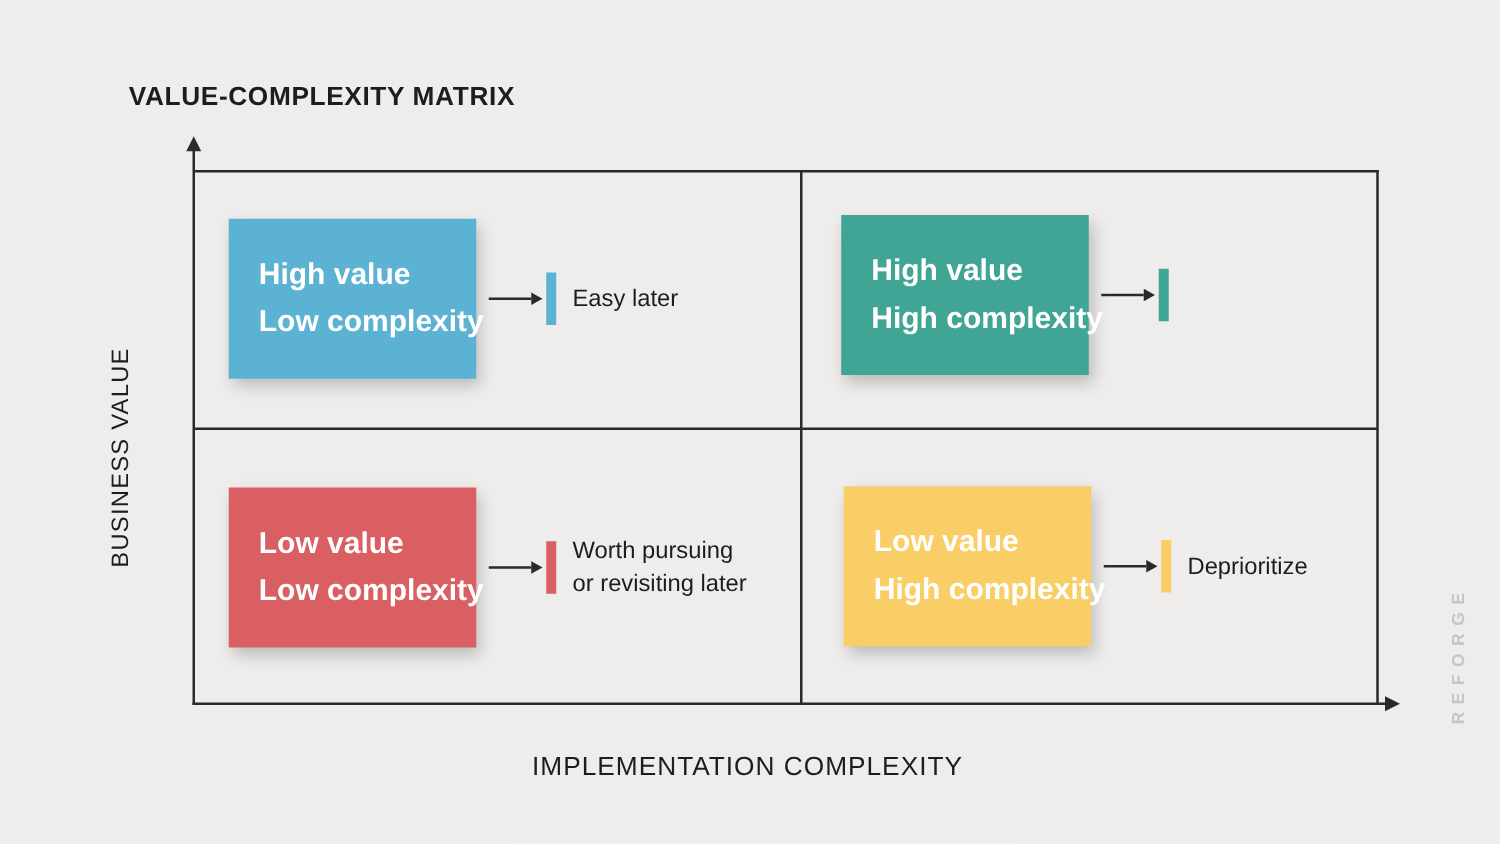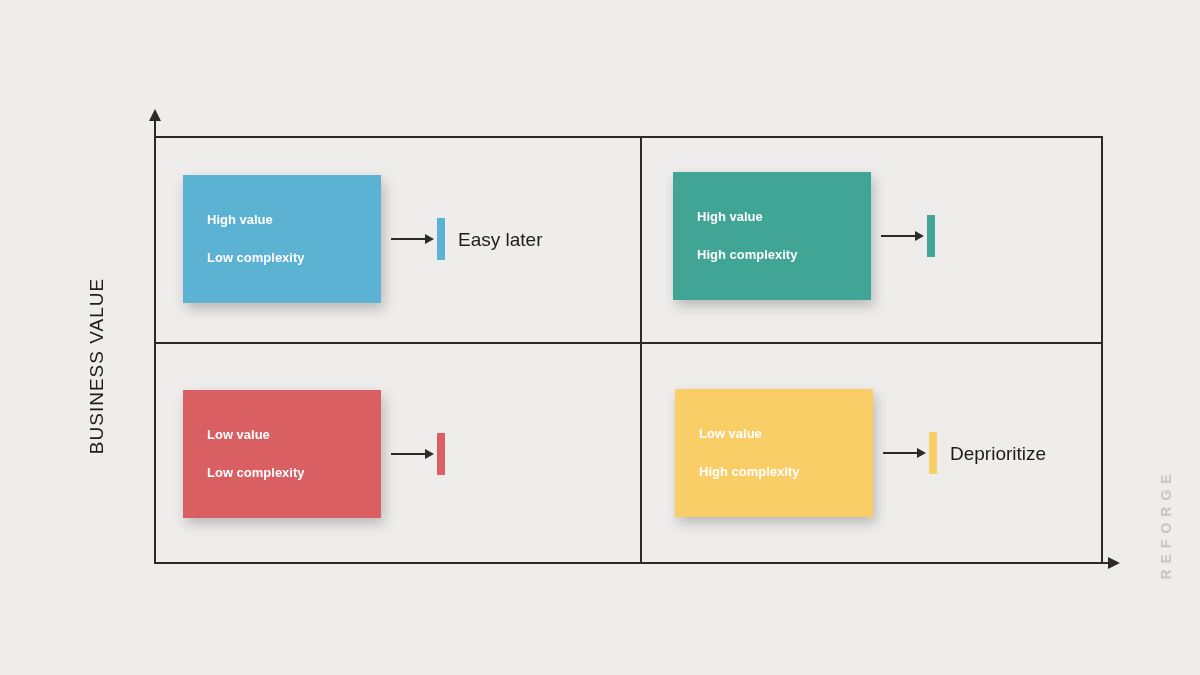--- a/index.html
+++ b/index.html
@@ -154,6 +154,7 @@
 
 <div class="canvas" style="background: rgb(238, 237, 235);">
 
+  <h1 class="title">VALUE-COMPLEXITY MATRIX</h1>
 
   <div class="line y-axis"></div>
   <div class="arrowhead-up"></div>

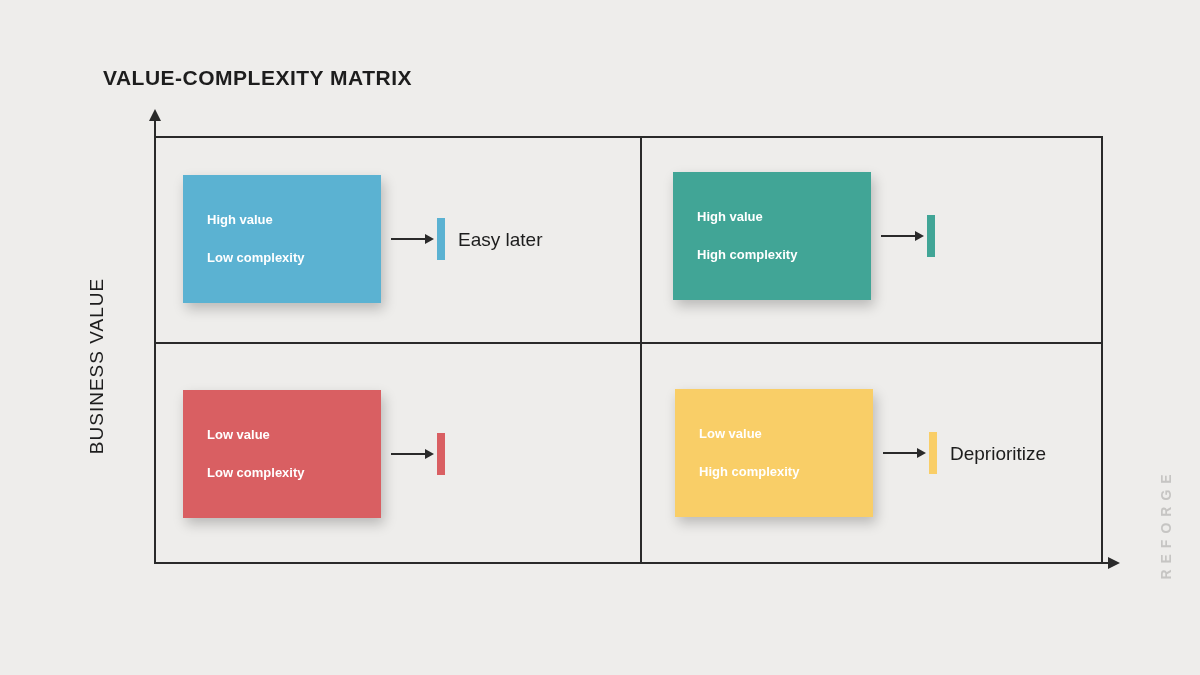--- a/index.html
+++ b/index.html
@@ -97,7 +97,7 @@
   }
   .qline {
     color: #ffffff;
-    font-size: 13px;
+    font-size: 24px;
     font-weight: 700;
     line-height: 24px;
     white-space: nowrap;

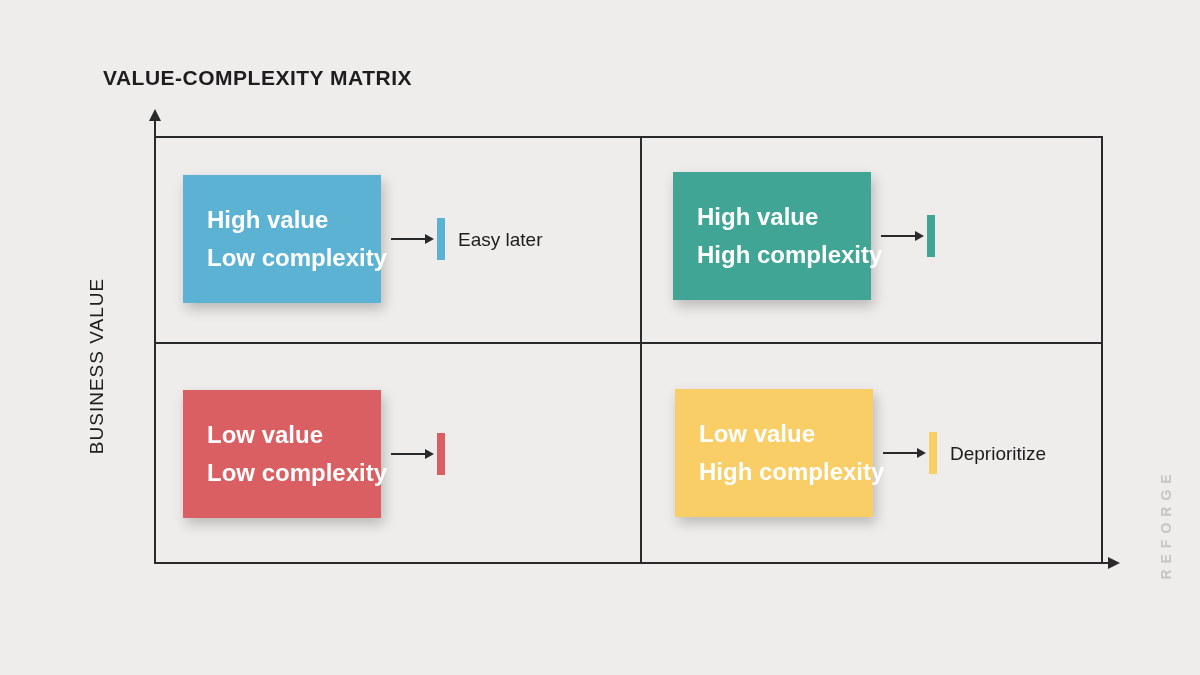--- a/index.html
+++ b/index.html
@@ -196,6 +196,10 @@
     </div>
     <div class="arrow"></div>
     <div class="tick" style="background: rgb(217, 95, 98);"></div>
+    <div class="qlabel">
+      <div>Worth pursuing</div>
+      <div>or revisiting later</div>
+    </div>
   </div>
 
   <div class="card card-br">

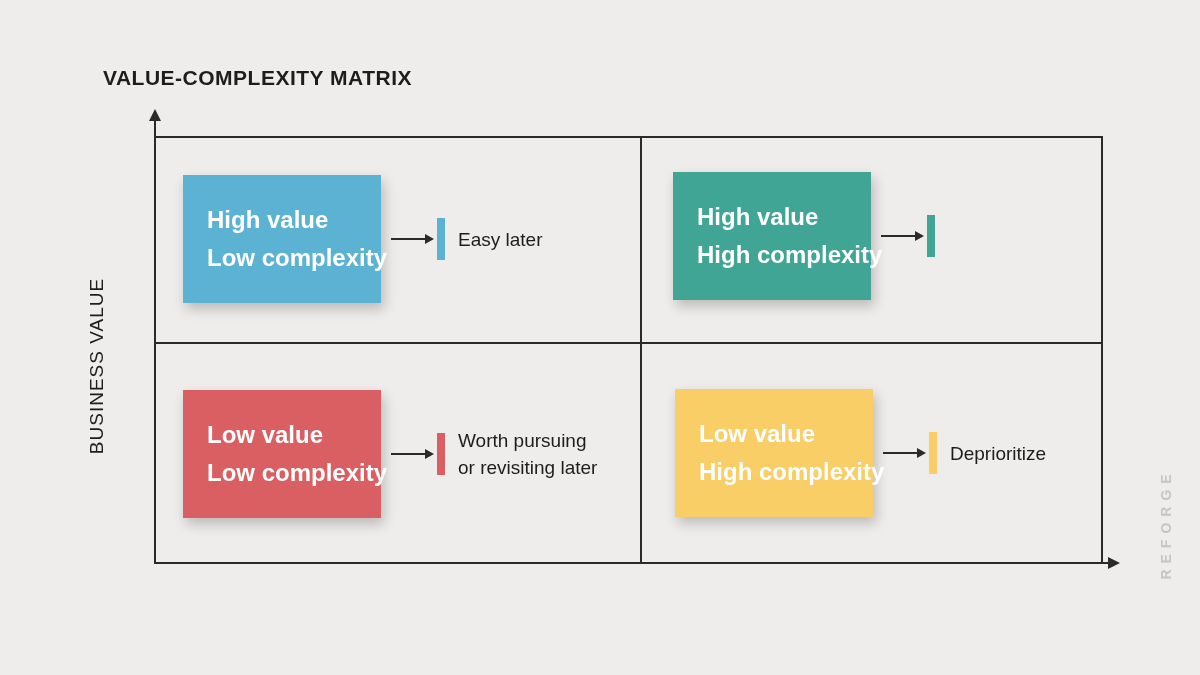--- a/index.html
+++ b/index.html
@@ -166,6 +166,7 @@
   <div class="line v-mid"></div>
 
   <div class="y-label">BUSINESS VALUE</div>
+  <div class="x-label">IMPLEMENTATION COMPLEXITY</div>
 
   <div class="card card-tl">
     <div class="qbox" style="background: rgb(91, 178, 210);">

